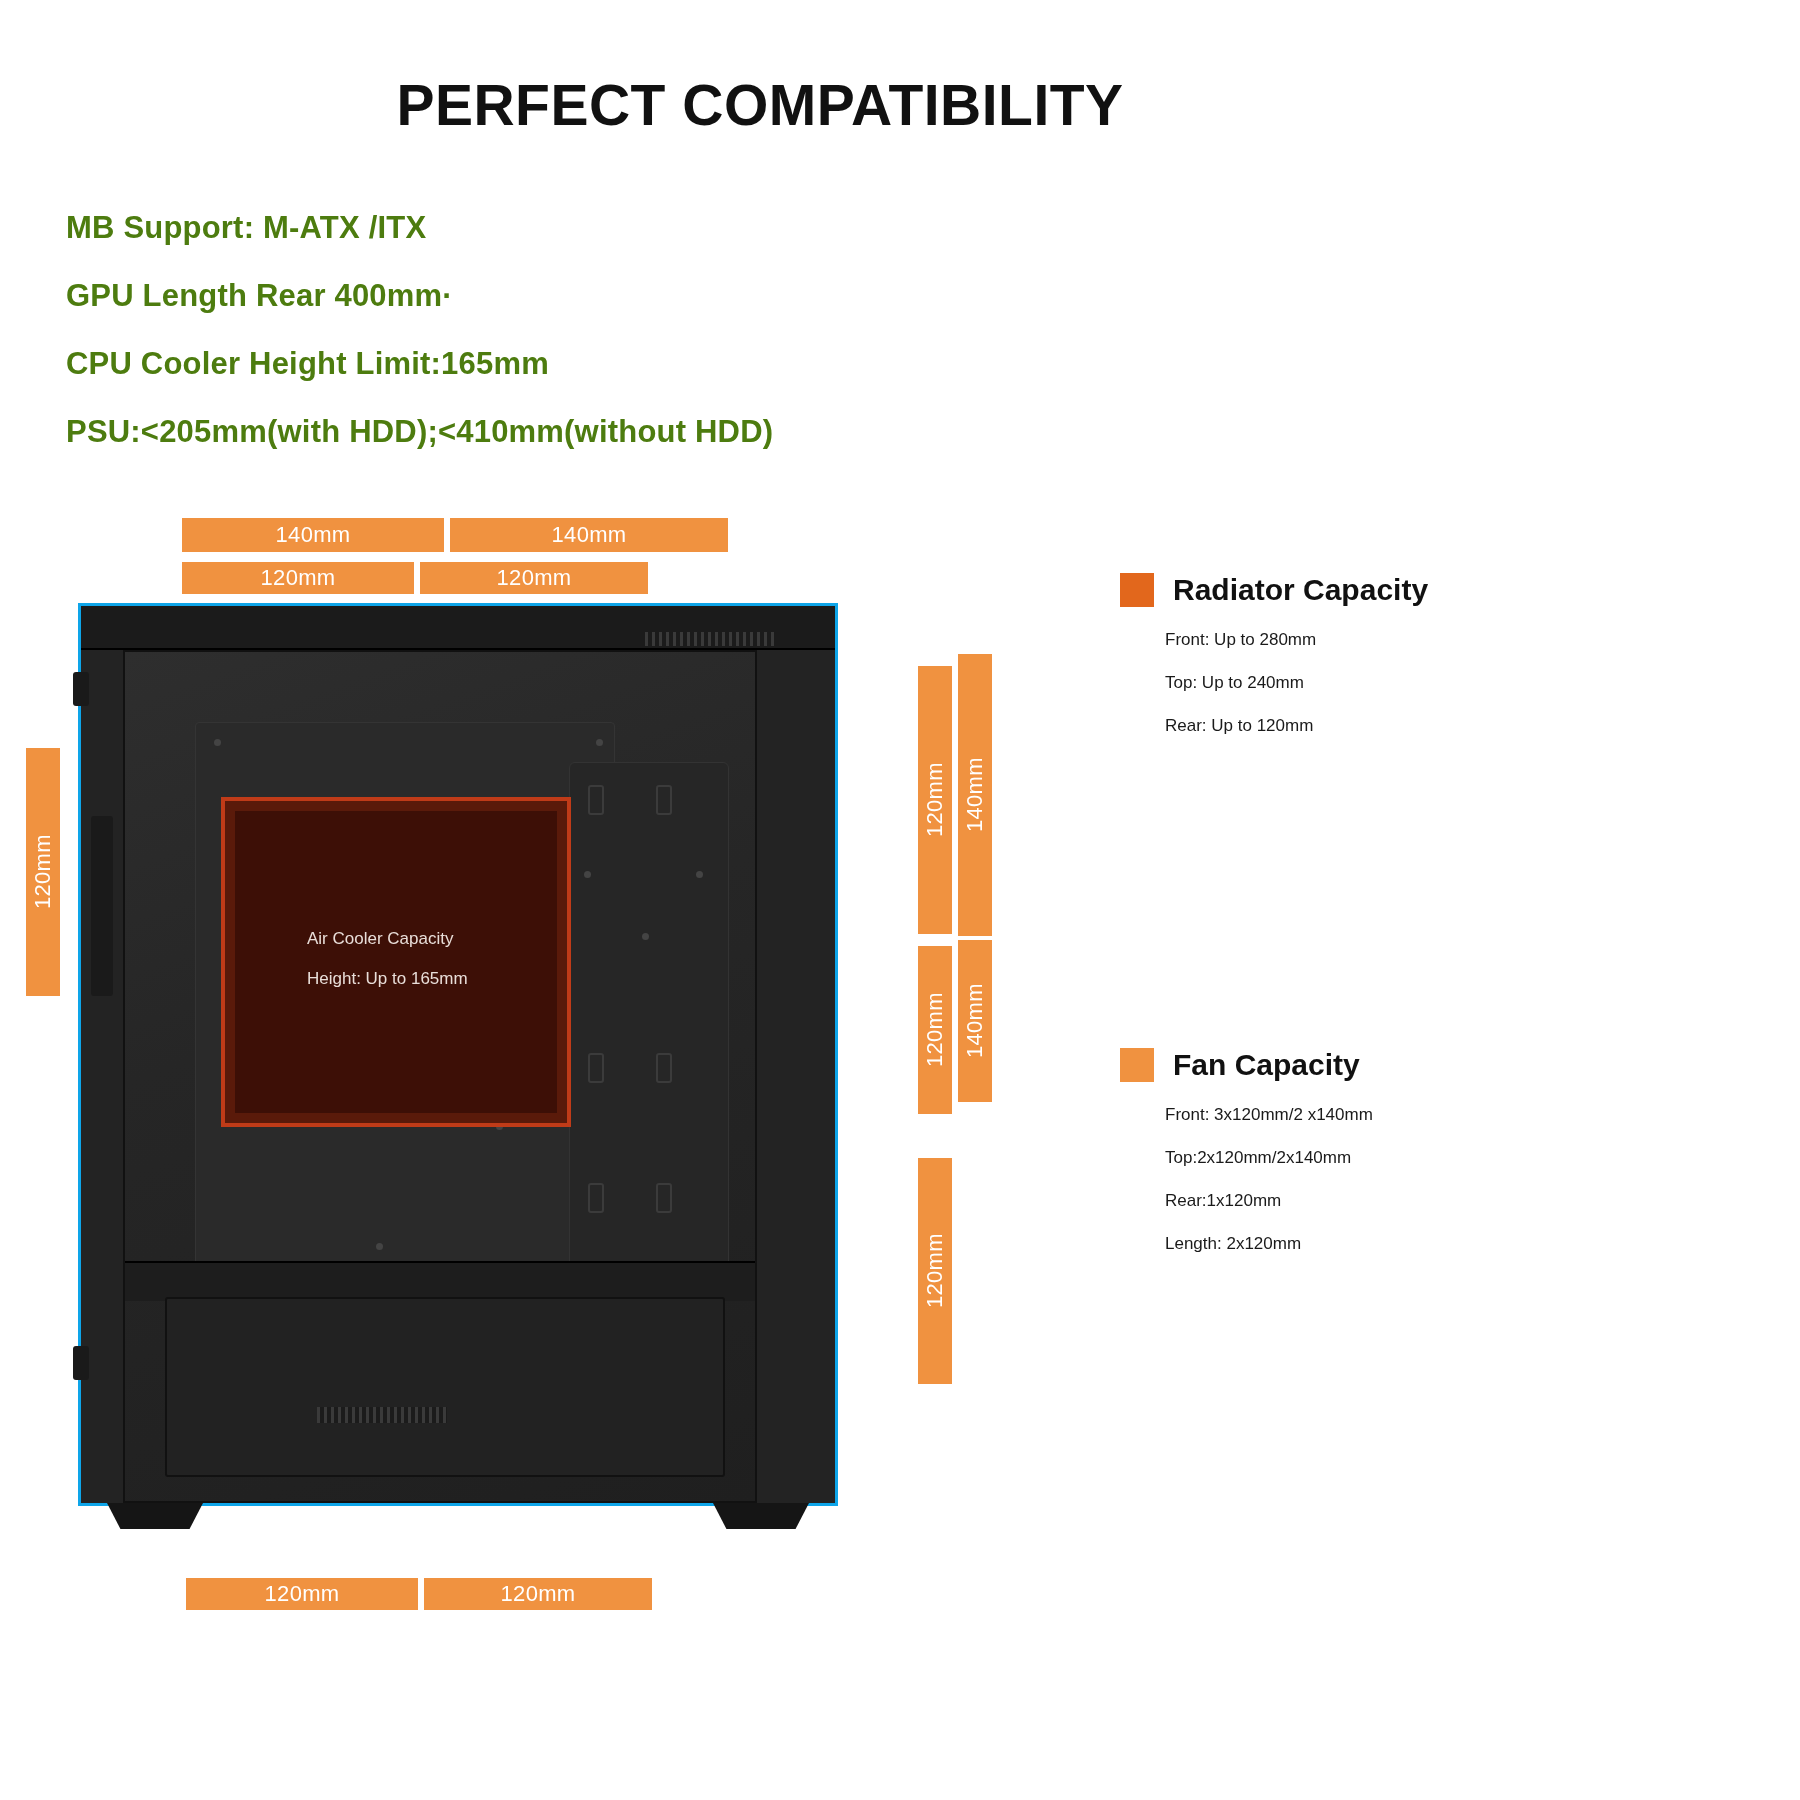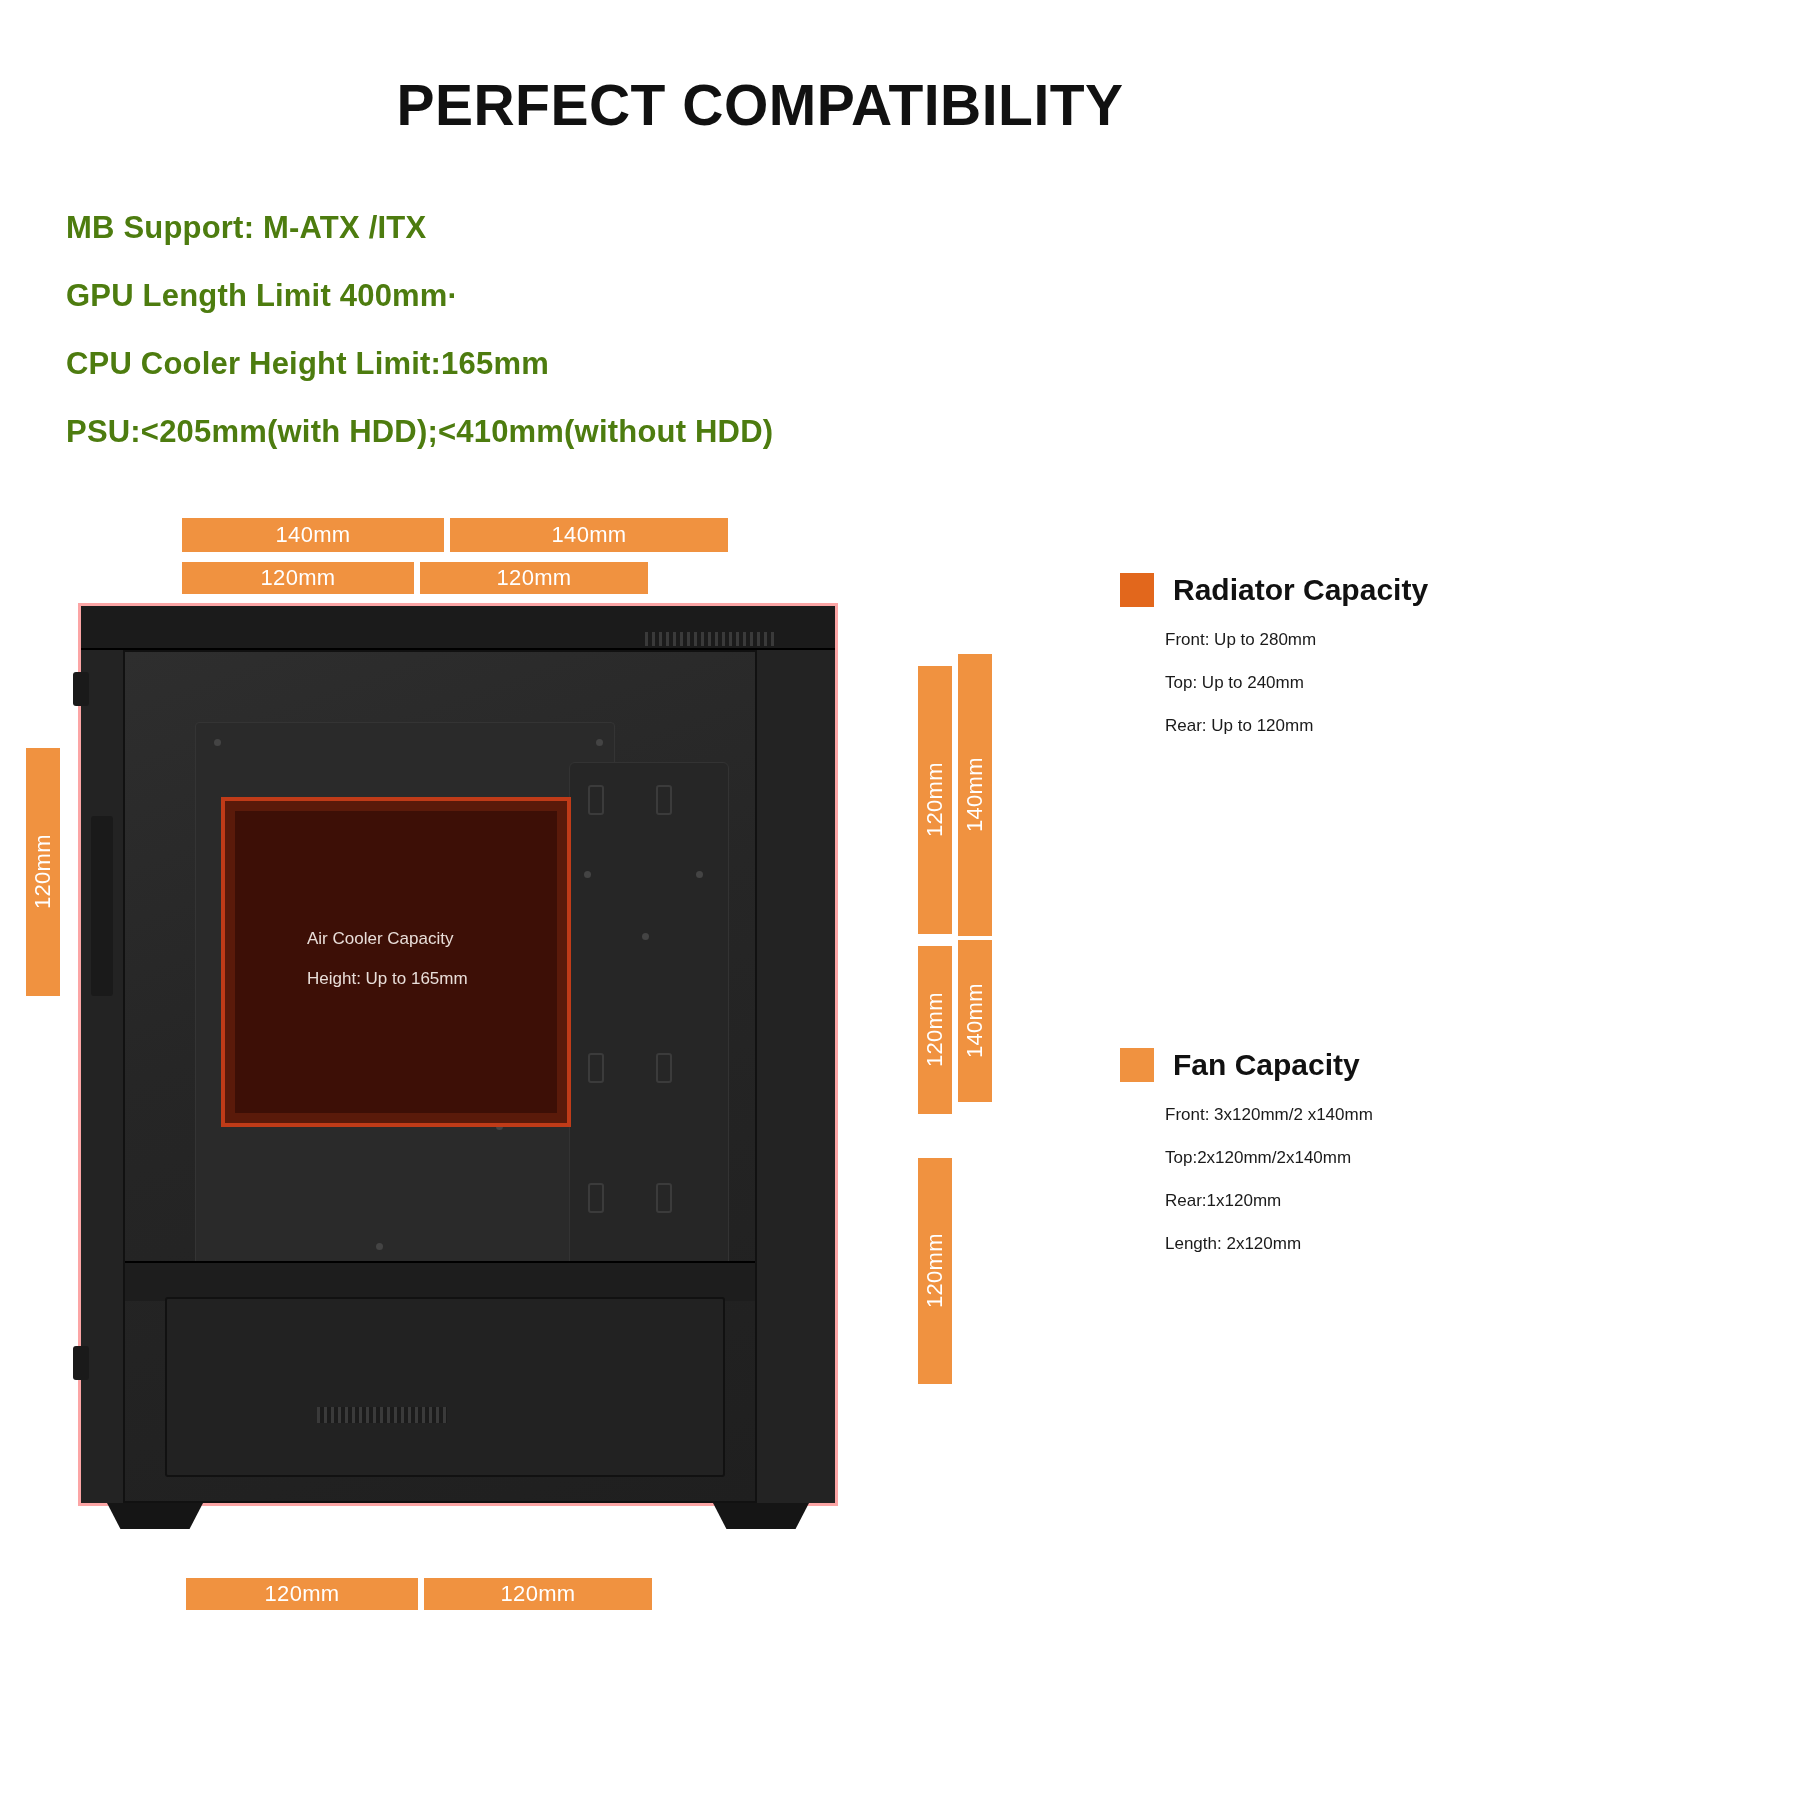--- a/index.html
+++ b/index.html
@@ -128,7 +128,7 @@
 
 <div class="spec-list">
   <div class="spec-line">MB Support: M-ATX /ITX</div>
-  <div class="spec-line">GPU Length Limit 400mm·</div>
+  <div class="spec-line">GPU Length Rear 400mm·</div>
   <div class="spec-line">CPU Cooler Height Limit:165mm</div>
   <div class="spec-line">PSU:&lt;205mm(with HDD);&lt;410mm(without HDD)</div>
 </div>

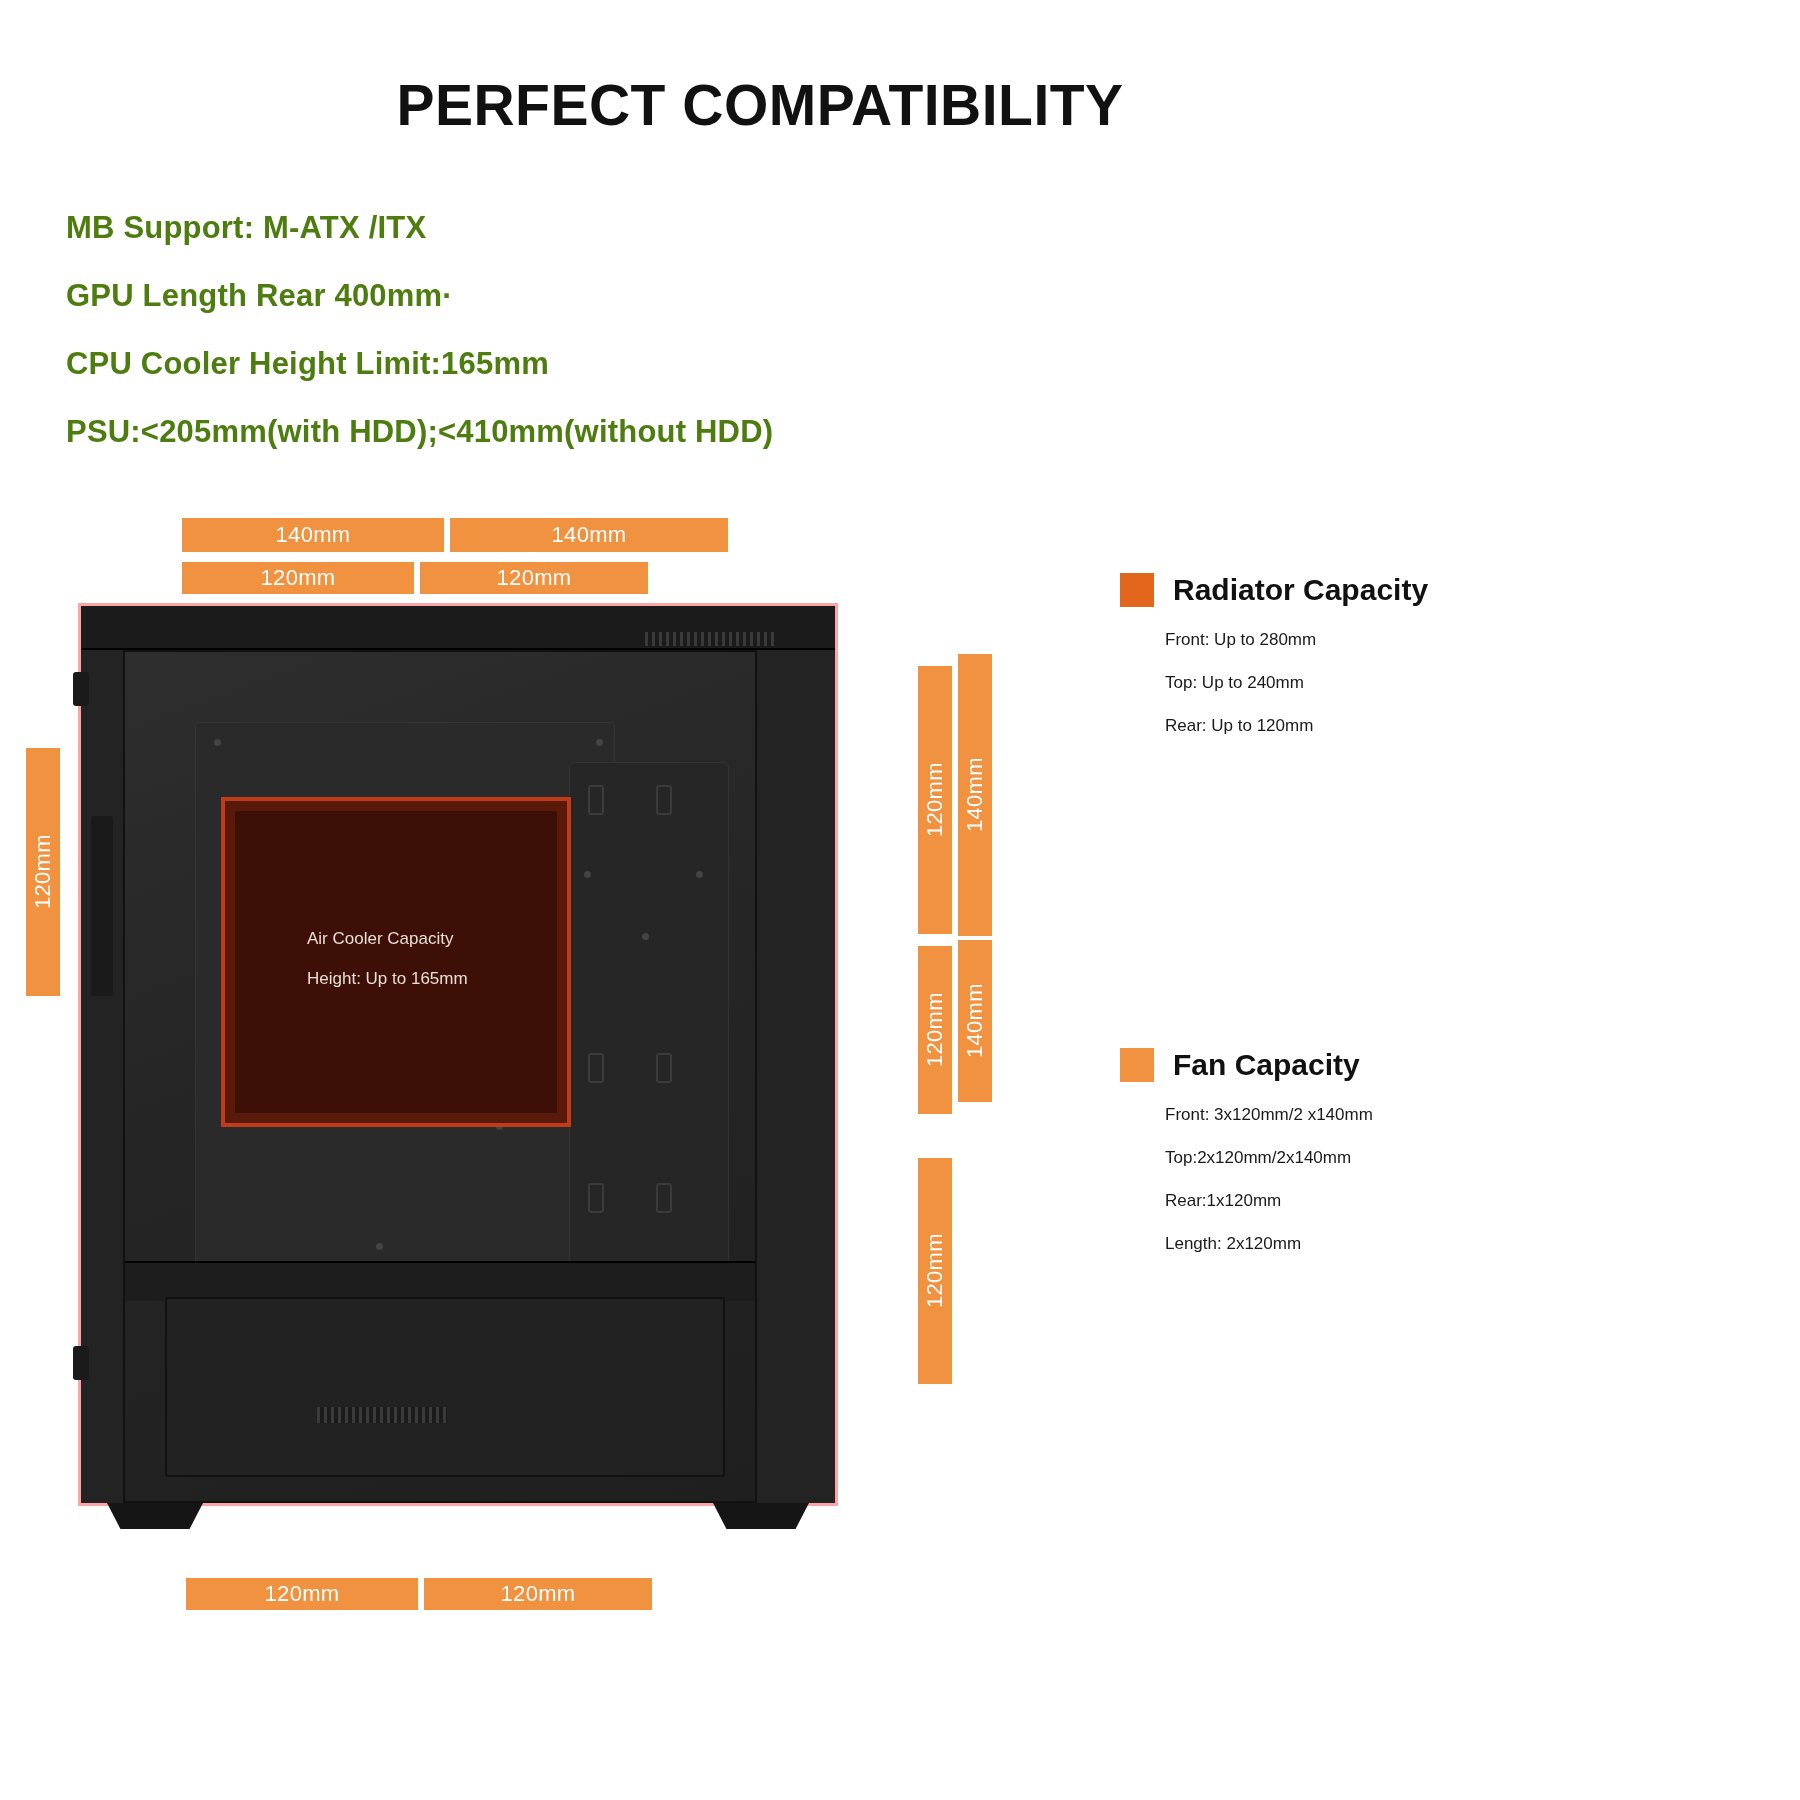--- a/index.html
+++ b/index.html
@@ -42,7 +42,7 @@
     position: absolute; left: 78px; top: 603px;
     width: 760px; height: 903px;
     background: #232323;
-    border: 3px solid #fca5a5;
+    border: 3px solid #0ea5e9;
   }
   .case-topstrip {
     position: absolute; left: 0; top: 0; width: 100%; height: 44px;

